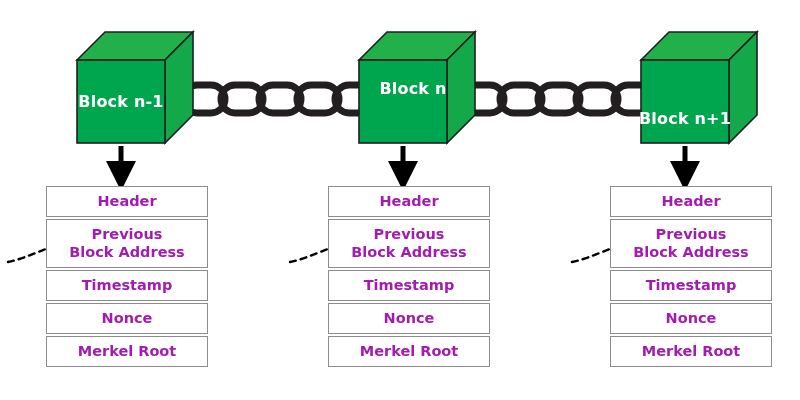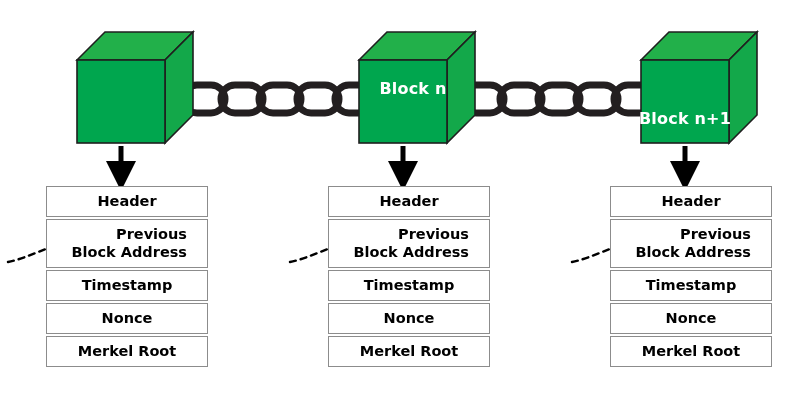--- a/index.html
+++ b/index.html
@@ -120,6 +120,7 @@
 
   </svg>
 
+  <div class="cube-label" style="left:77px; top:60px; width:88px; height:83px; display:flex; align-items:center; justify-content:center;">Block n-1</div>
 
   <div class="cube-label" style="left:359px; top:47px; width:108px; height:83px; display:flex; align-items:center; justify-content:center;">Block n</div>
 

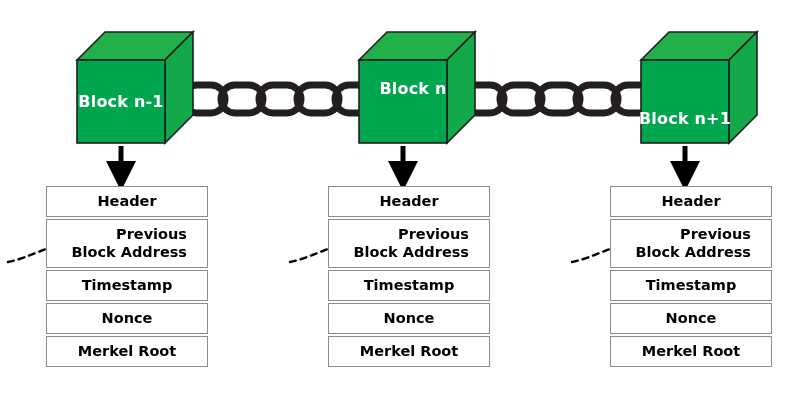--- a/index.html
+++ b/index.html
@@ -40,7 +40,7 @@
     box-sizing: border-box;
     border: 1px solid #8c8c8c;
     background: #ffffff;
-    color: #000000;
+    color: #a21caf;
     font-weight: 700;
     font-size: 14.5px;
     line-height: 1.18;

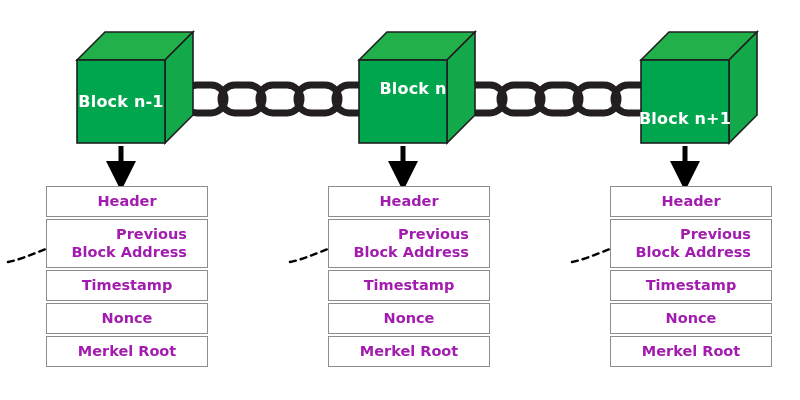--- a/index.html
+++ b/index.html
@@ -52,7 +52,6 @@
   }
   .field-box.two-line {
     line-height: 1.22;
-    text-align: right;
   }
 </style>
 </head>

